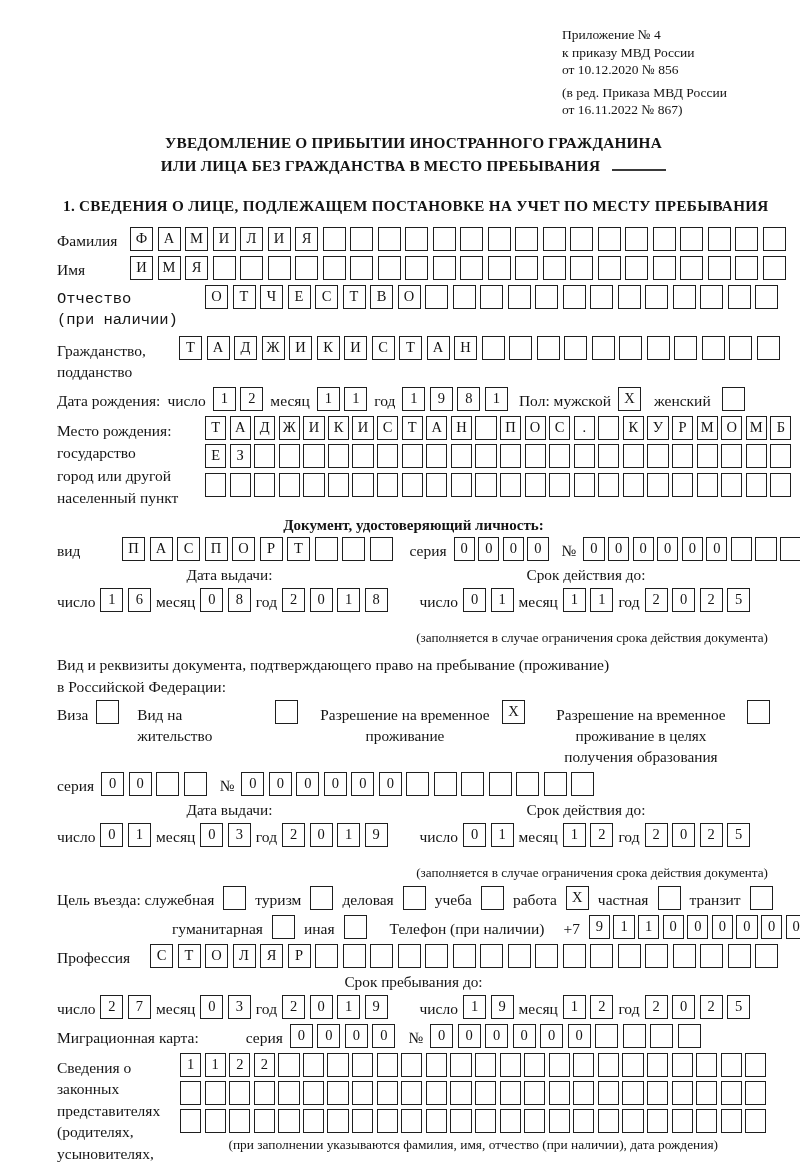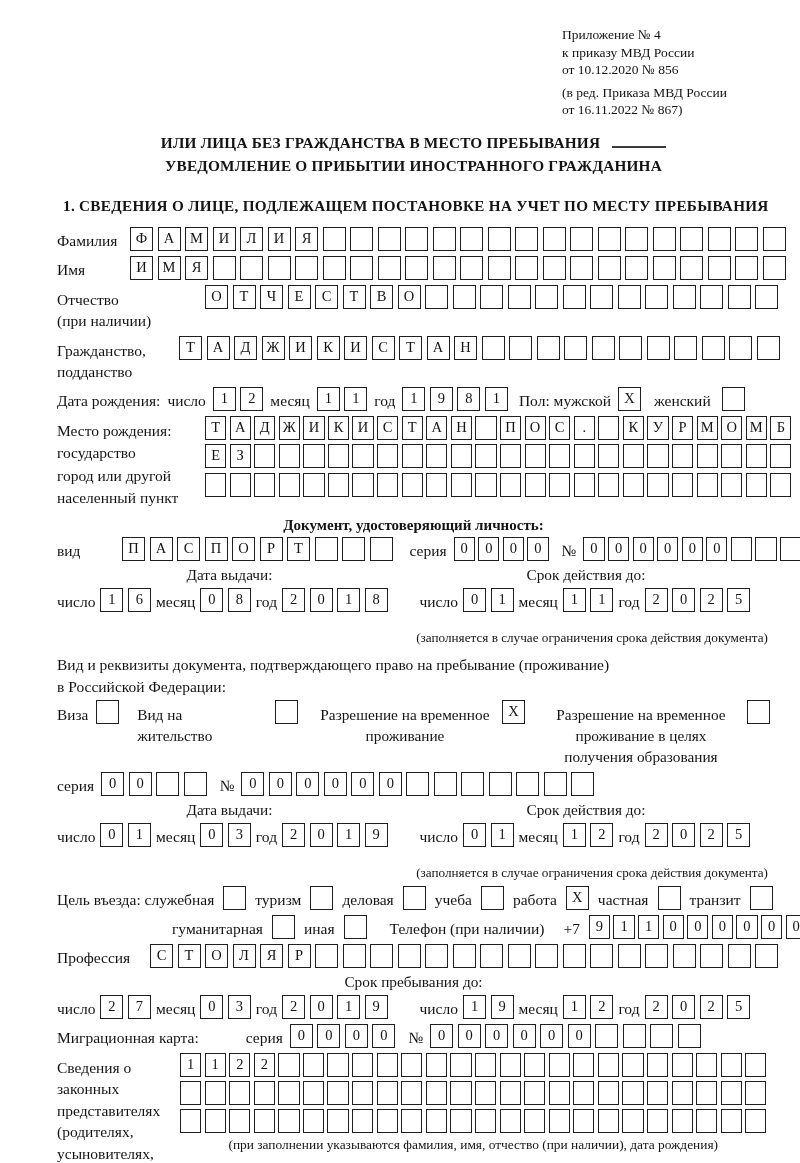--- a/index.html
+++ b/index.html
@@ -84,8 +84,8 @@
 
 
   <div class="title">
+    <div>УВЕДОМЛЕНИЕ О ПРИБЫТИИ ИНОСТРАННОГО ГРАЖДАНИНА</div>
     <div><span>ИЛИ ЛИЦА БЕЗ ГРАЖДАНСТВА В МЕСТО ПРЕБЫВАНИЯ</span><span class="tblank"></span></div>
-    <div>УВЕДОМЛЕНИЕ О ПРИБЫТИИ ИНОСТРАННОГО ГРАЖДАНИНА</div>
   </div>
 
   <div class="sec">1. СВЕДЕНИЯ О ЛИЦЕ, ПОДЛЕЖАЩЕМ ПОСТАНОВКЕ НА УЧЕТ ПО МЕСТУ ПРЕБЫВАНИЯ</div>

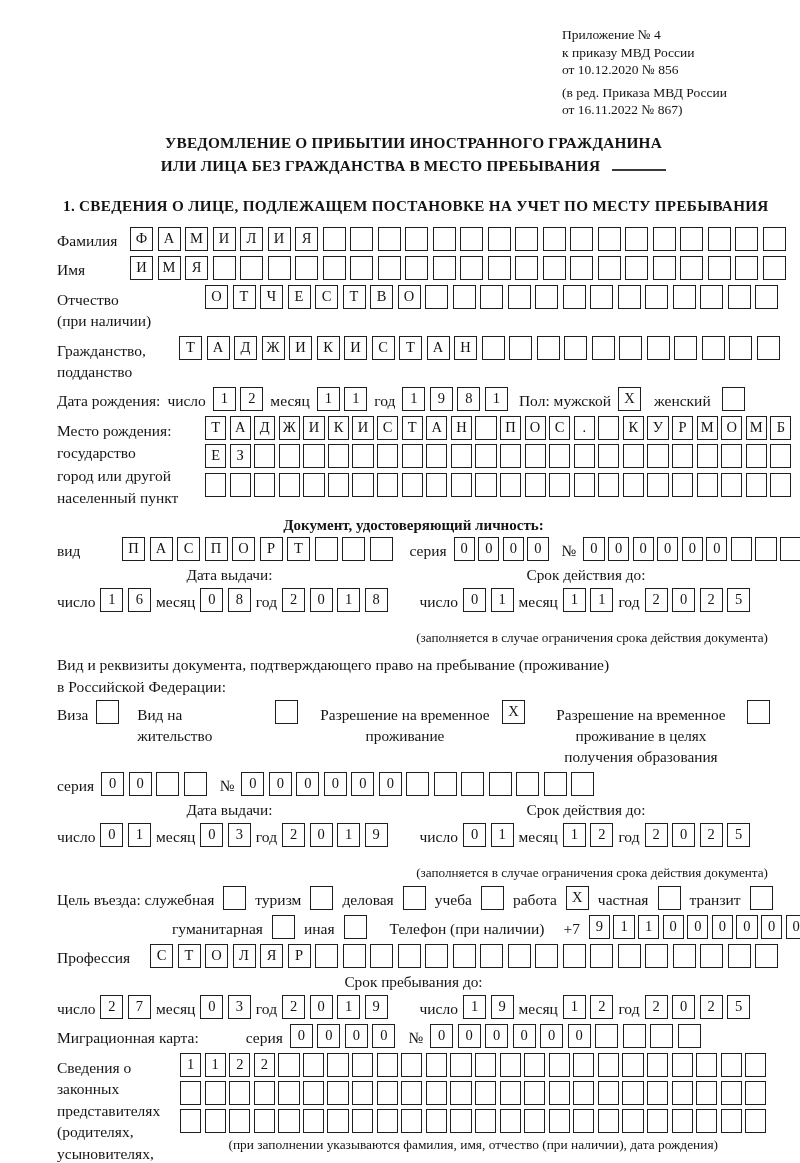--- a/index.html
+++ b/index.html
@@ -27,7 +27,7 @@
         text-align:center;font-size:14.5px;line-height:20px;background:#fff;}
   .tight{gap:3.4px;}
   .tight .cell{width:21.2px;}
-  .w73{width:73px;}.w148{width:148px;}.w122{width:122px;}.w58{width:58px;}.w93{width:93px;}
+  .w73{width:73px;}.w148{width:148px;font-family:Liberation Mono, monospace;}.w122{width:122px;}.w58{width:58px;}.w93{width:93px;}
 
   .dlabel{font-size:15.5px;line-height:20px;padding-top:4px;flex:0 0 auto;}
   .inline{column-gap:7px;}

